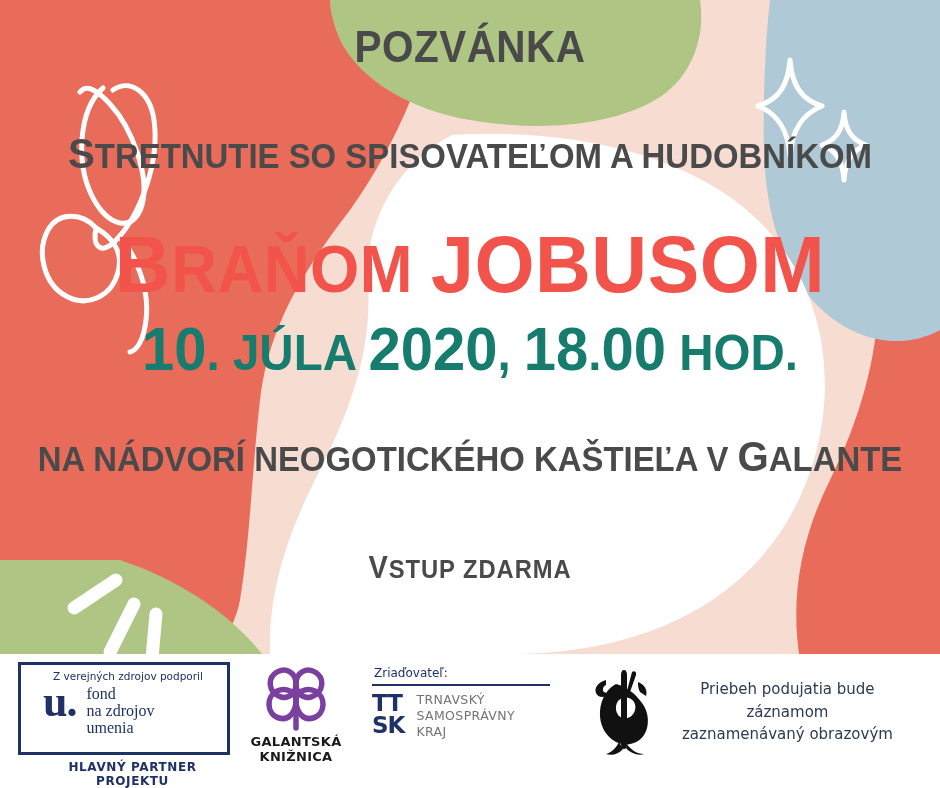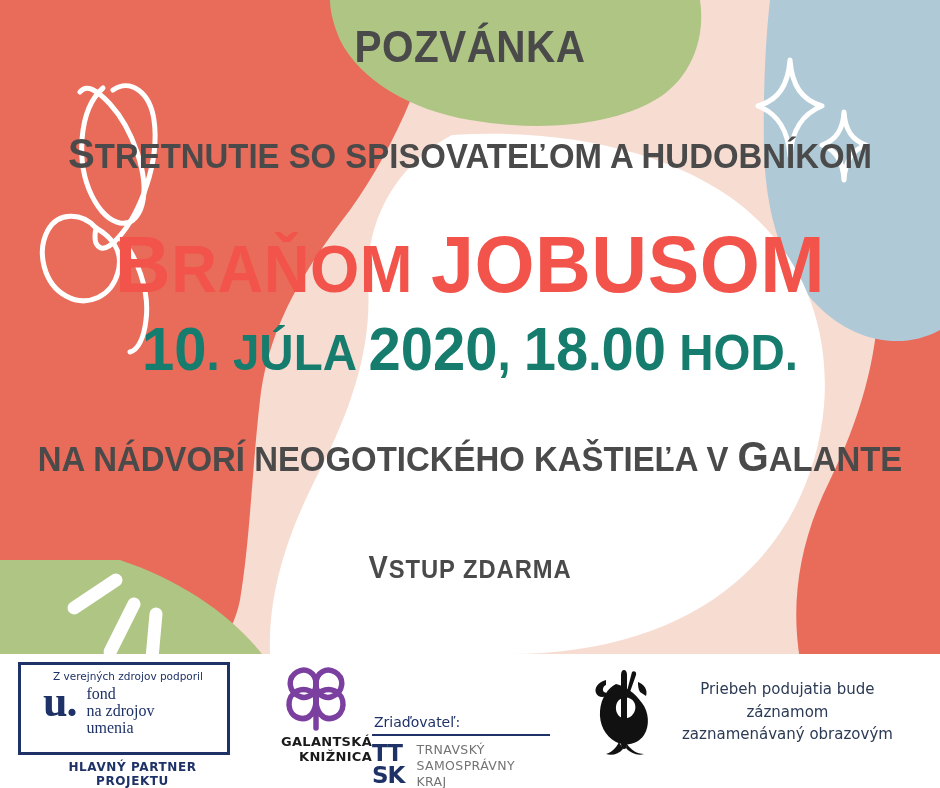--- a/index.html
+++ b/index.html
@@ -189,10 +189,9 @@
   }
   .ttsk-zriad {
     font-family: "DejaVu Sans", sans-serif;
-    font-size: 14px;
+    font-size: 12px;
     color: #1f3268;
     padding-left: 2px;
-    margin-top: 48px;
   }
   .ttsk-rule {
     border-top: 2px solid #1f3268;

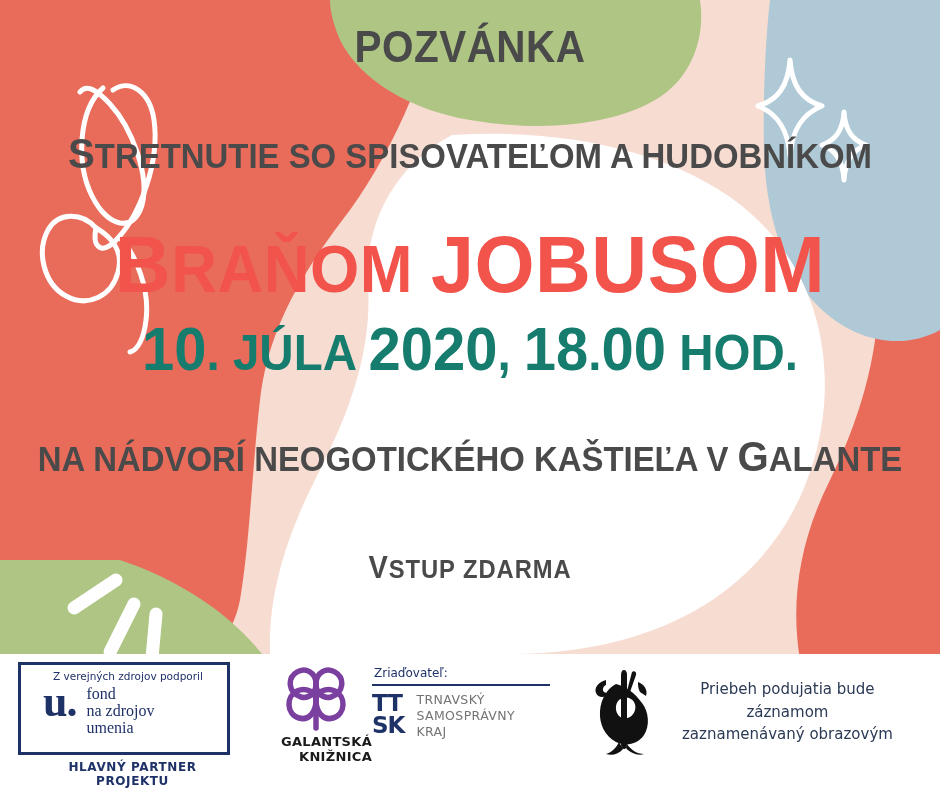--- a/index.html
+++ b/index.html
@@ -165,10 +165,10 @@
   
   .gk {
     position: absolute;
-    left: 260px;
+    left: 240px;
     top: 12px;
     width: 112px;
-    text-align: right;
+    text-align: center;
   }
   .gk-name {
     font-family: "DejaVu Sans", sans-serif;

